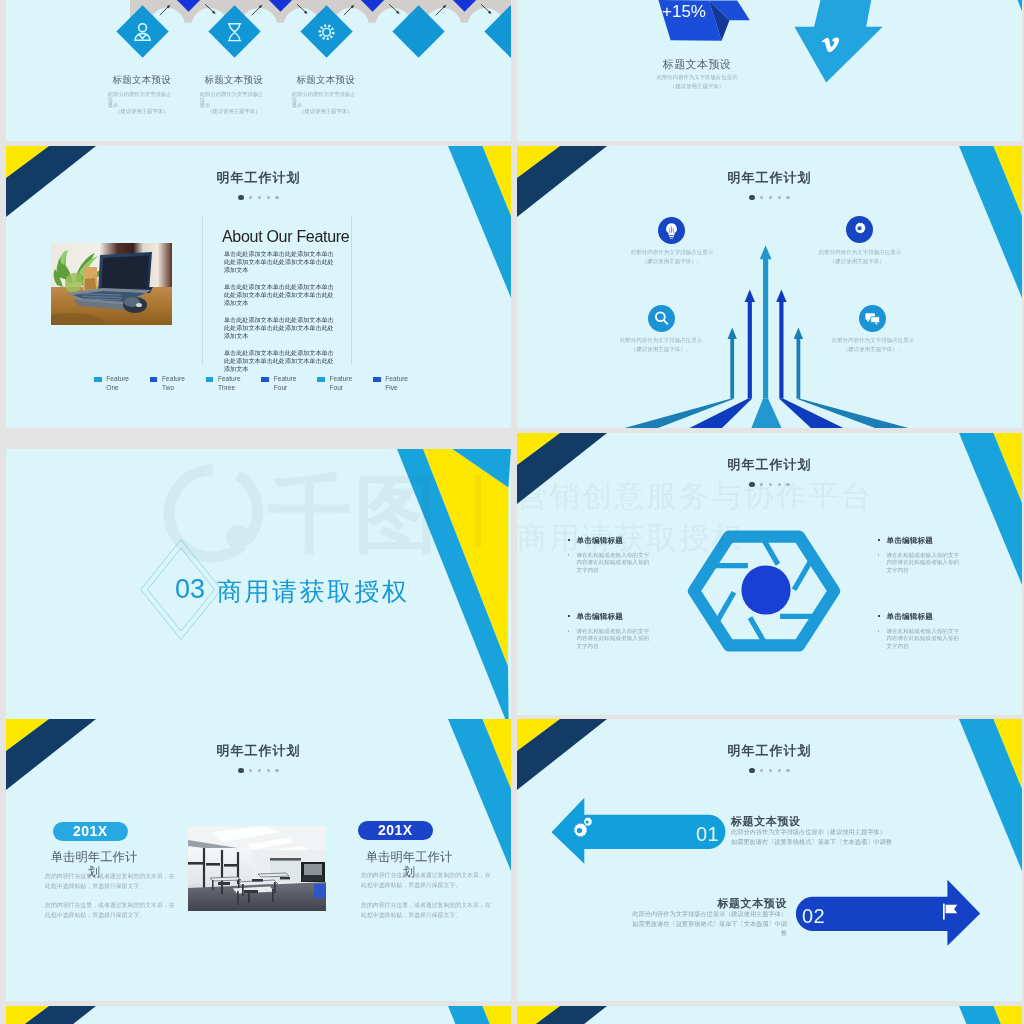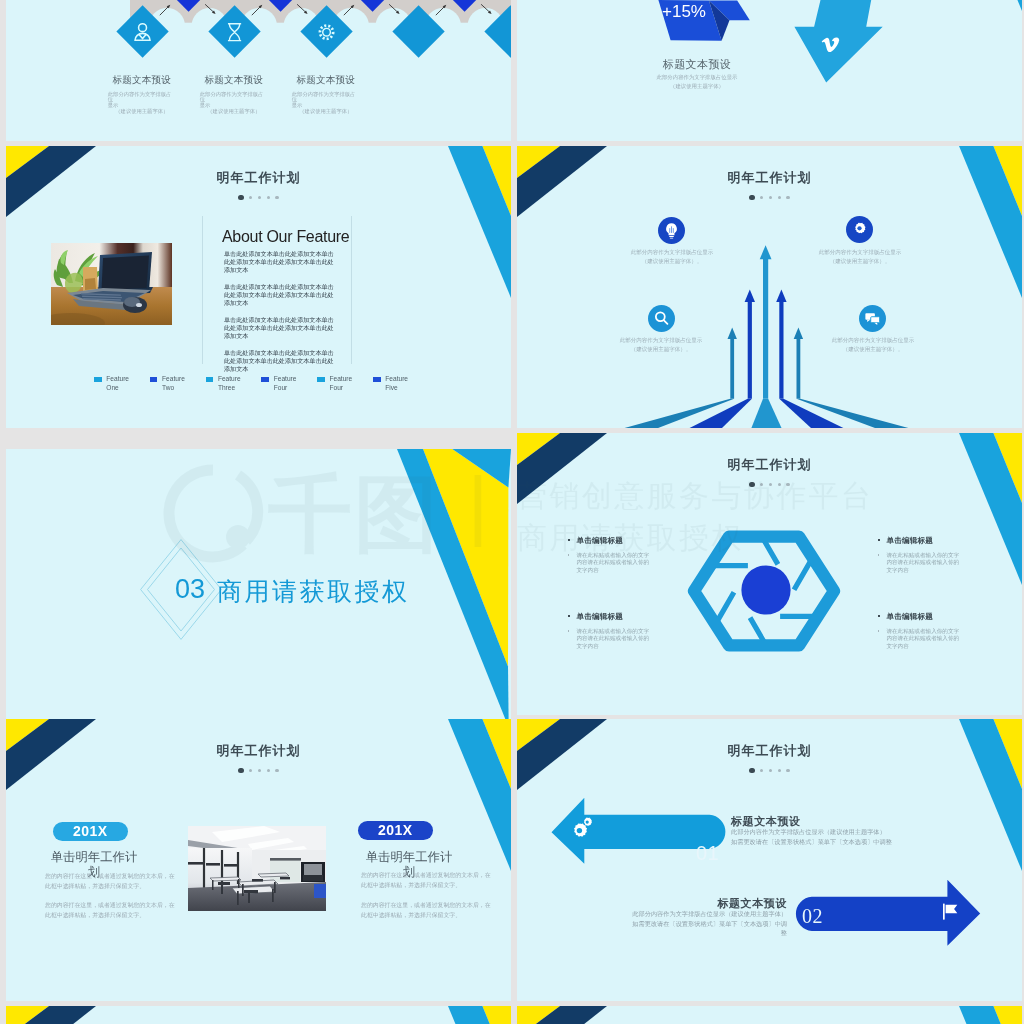--- a/index.html
+++ b/index.html
@@ -79,7 +79,7 @@
 
   
   .s8num{position:absolute;color:#e8f6fb;font-size:20px;letter-spacing:0.5px;}
-  .s8numA{left:179px;top:104px;margin-top:19px;}
+  .s8numA{left:179px;top:104px;}
   .s8numB{left:285px;top:186px;font-family:Liberation Serif, serif;}
   .s8h{position:absolute;font-size:11px;color:#3f4c55;font-weight:bold;letter-spacing:0.6px;}
   .s8hA{left:214px;top:95px;}

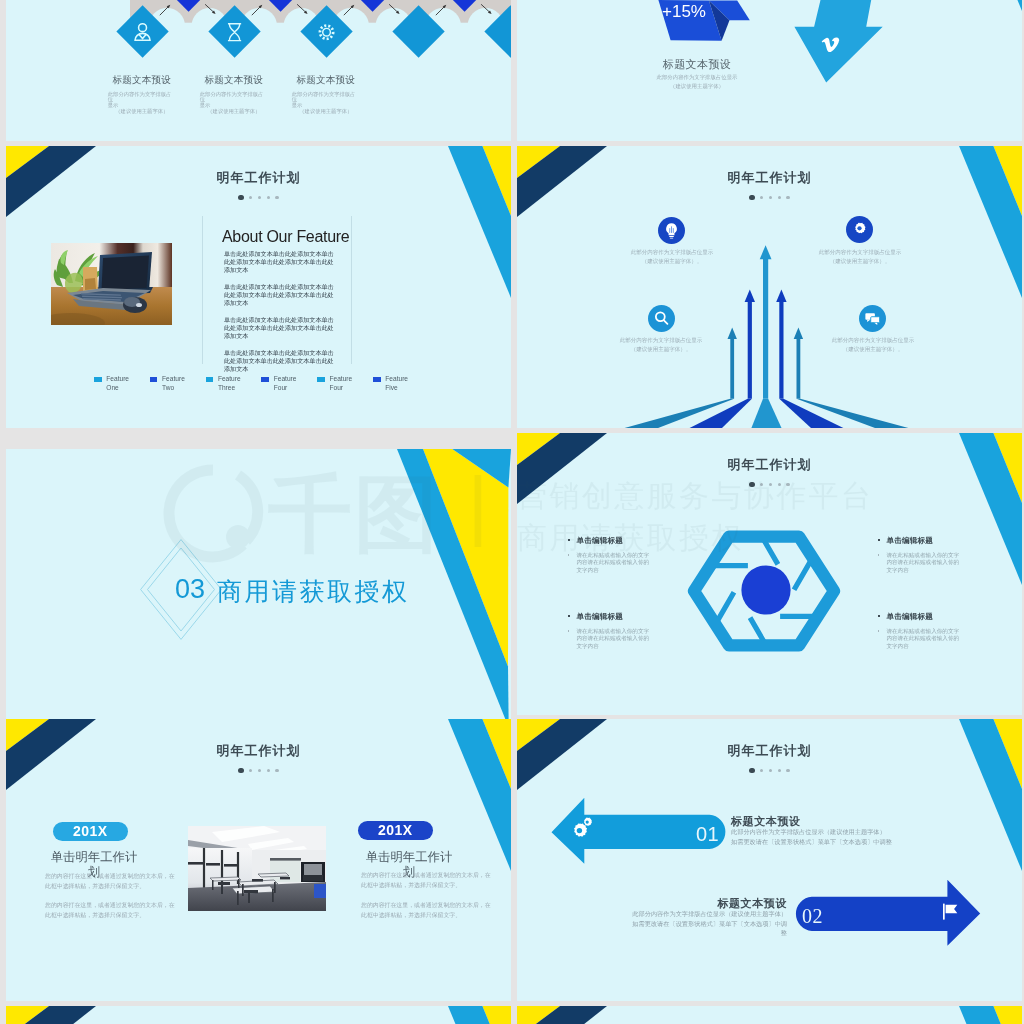--- a/index.html
+++ b/index.html
@@ -80,7 +80,7 @@
   
   .s8num{position:absolute;color:#e8f6fb;font-size:20px;letter-spacing:0.5px;}
   .s8numA{left:179px;top:104px;}
-  .s8numB{left:285px;top:186px;font-family:Liberation Serif, serif;}
+  .s8numB{left:285px;top:186px;}
   .s8h{position:absolute;font-size:11px;color:#3f4c55;font-weight:bold;letter-spacing:0.6px;}
   .s8hA{left:214px;top:95px;}
   .s8hB{left:144px;top:177px;text-align:right;width:126px;}

